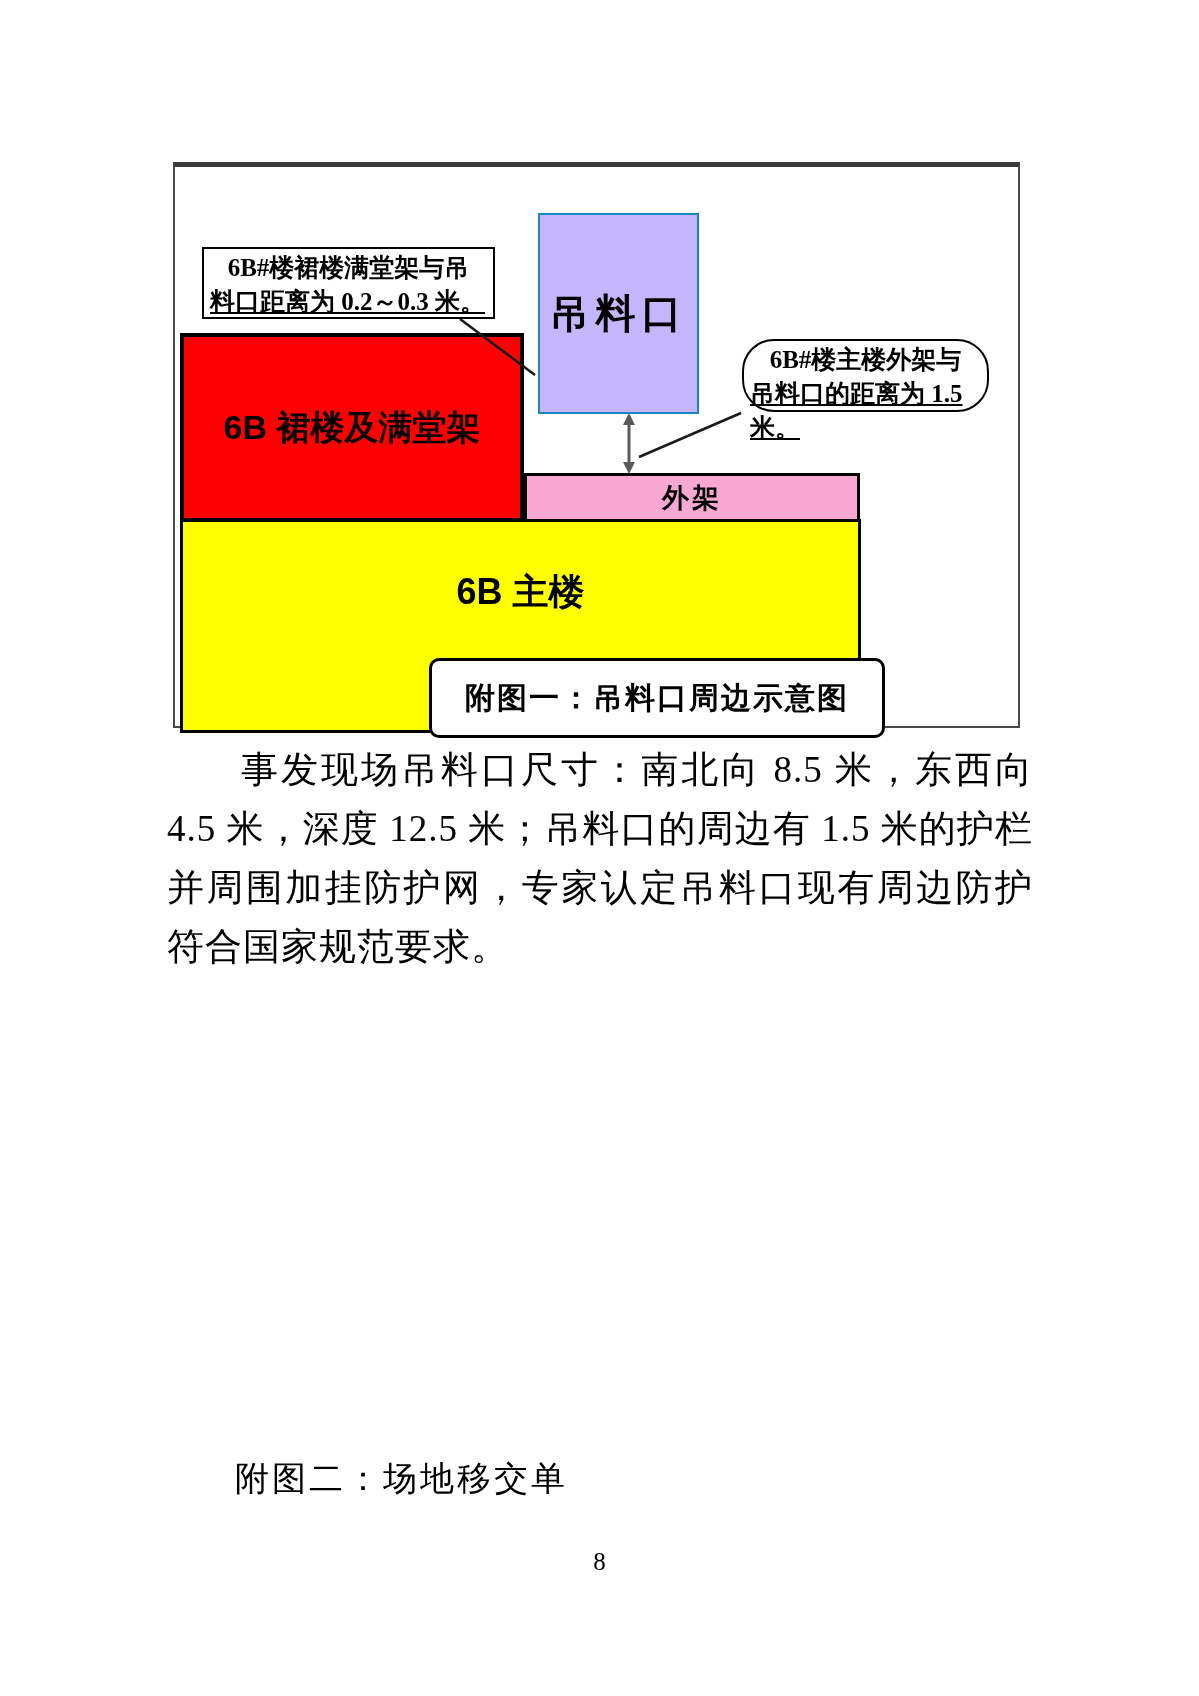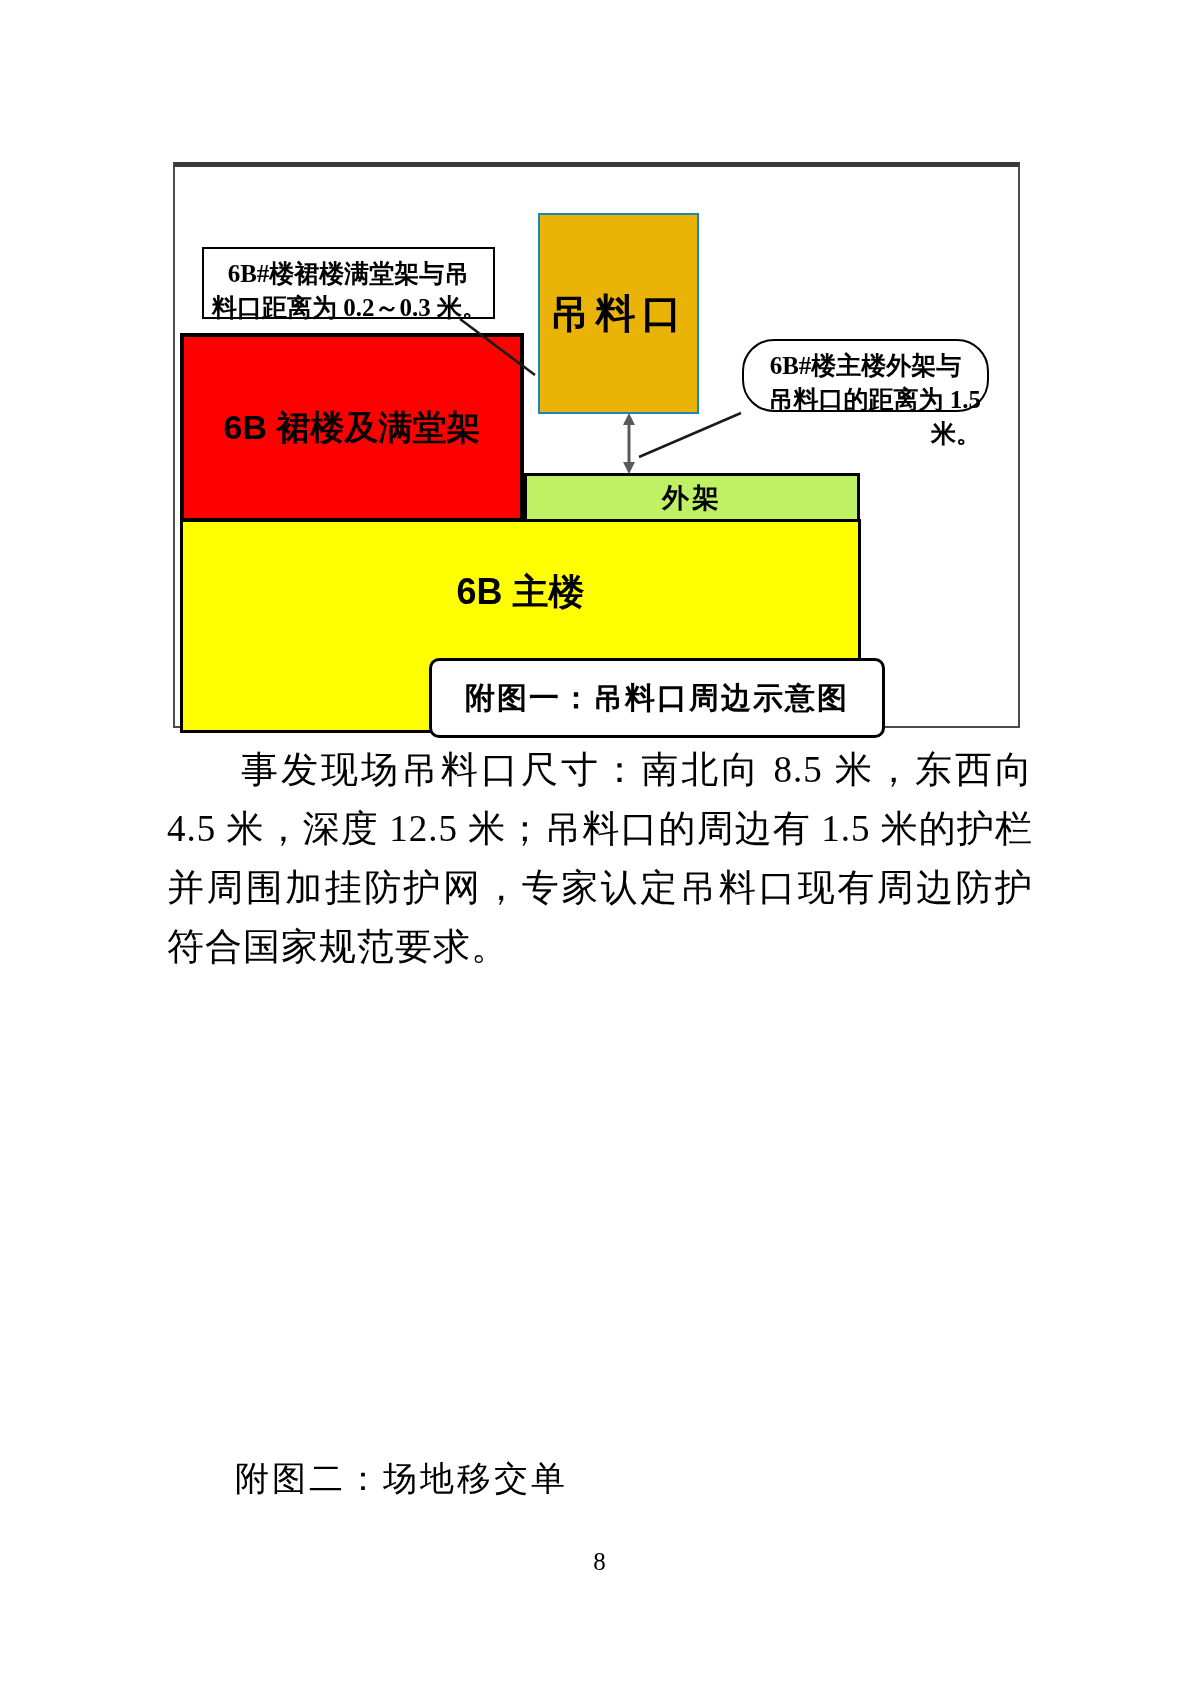--- a/index.html
+++ b/index.html
@@ -28,7 +28,7 @@
   .callout{
     position:absolute;background:#fff;border:2px solid #000;box-sizing:border-box;
     font-family:"Liberation Serif", serif;font-weight:600;font-size:25px;line-height:34px;
-    padding:8px 6px;
+    padding:2px 6px;
   }
   .callout .l1{text-align:center;}
   .callout .l2{text-align:right;}

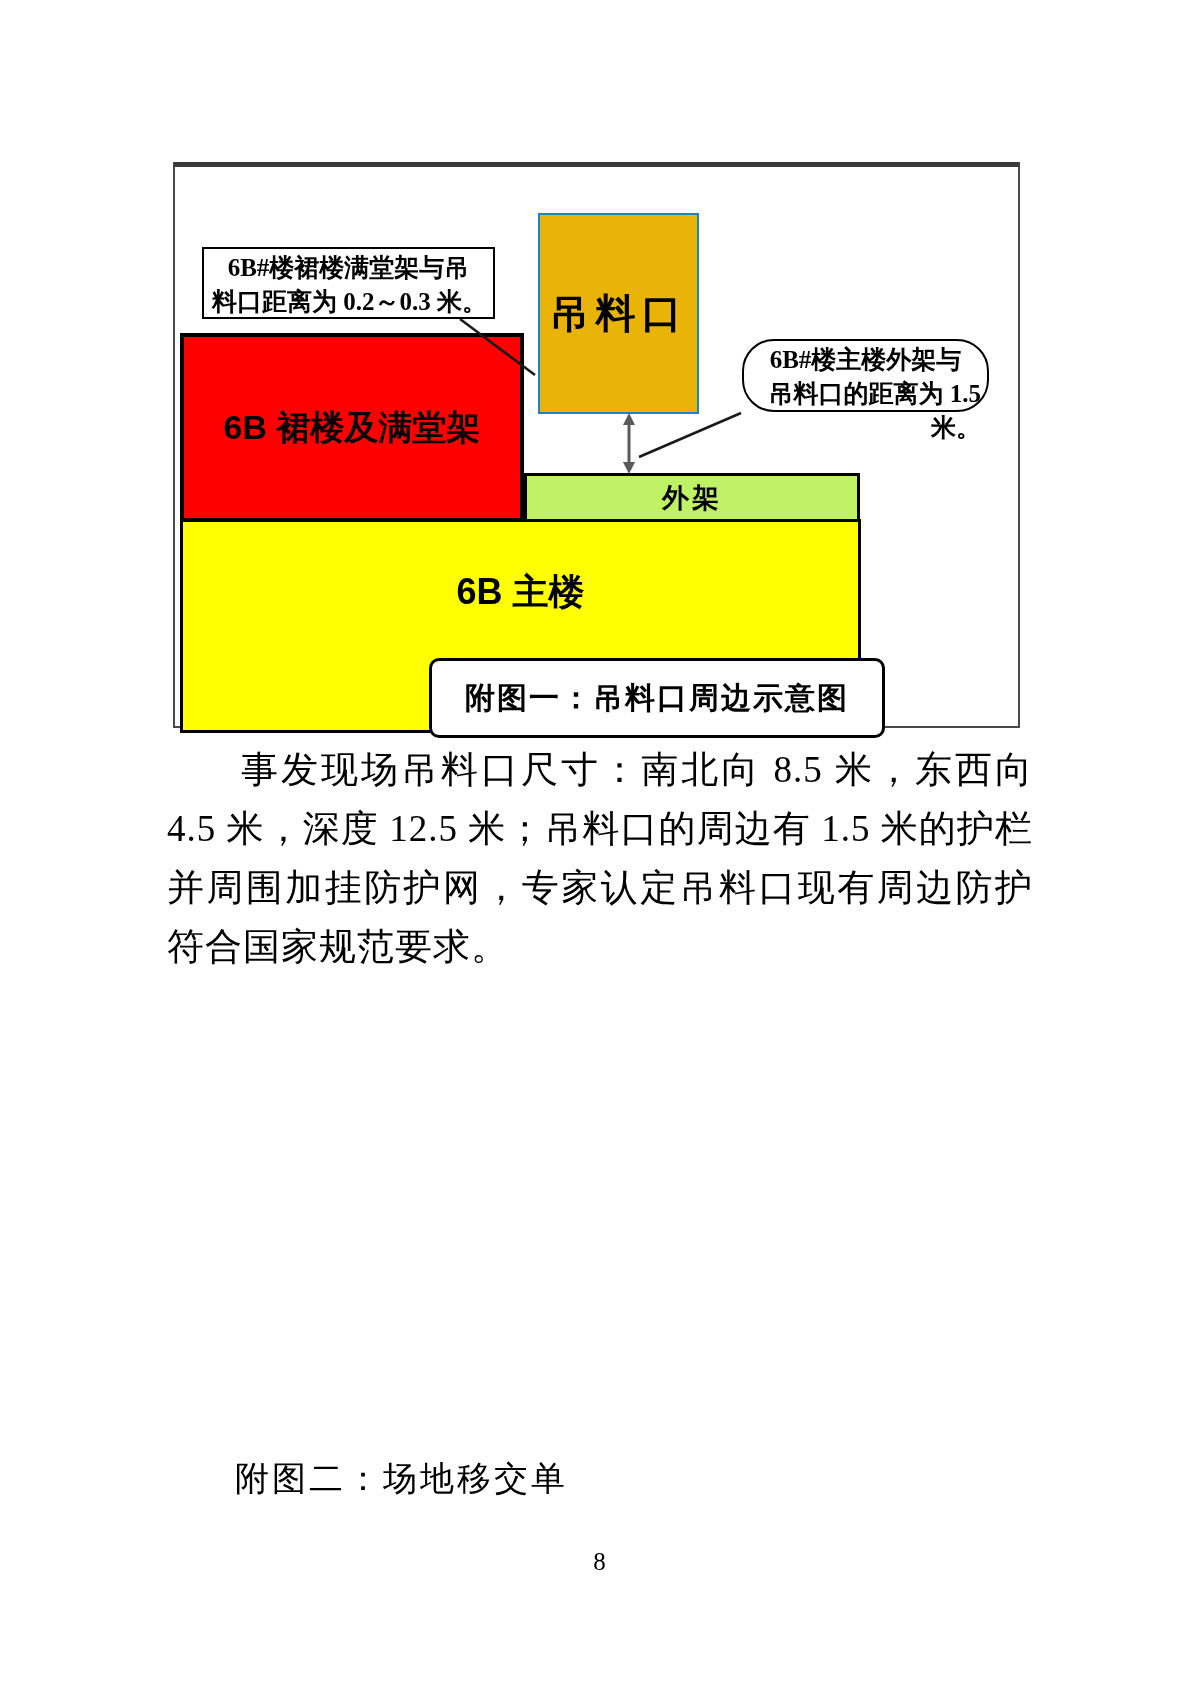--- a/index.html
+++ b/index.html
@@ -31,7 +31,7 @@
     padding:2px 6px;
   }
   .callout .l1{text-align:center;}
-  .callout .l2{text-align:right;}
+  .callout .l2{text-align:left;text-decoration:underline;}
   .callout1{left:27px;top:80px;width:293px;height:72px;}
   .callout2{left:567px;top:172px;width:247px;height:73px;border-radius:32px;}
   .caption-box{

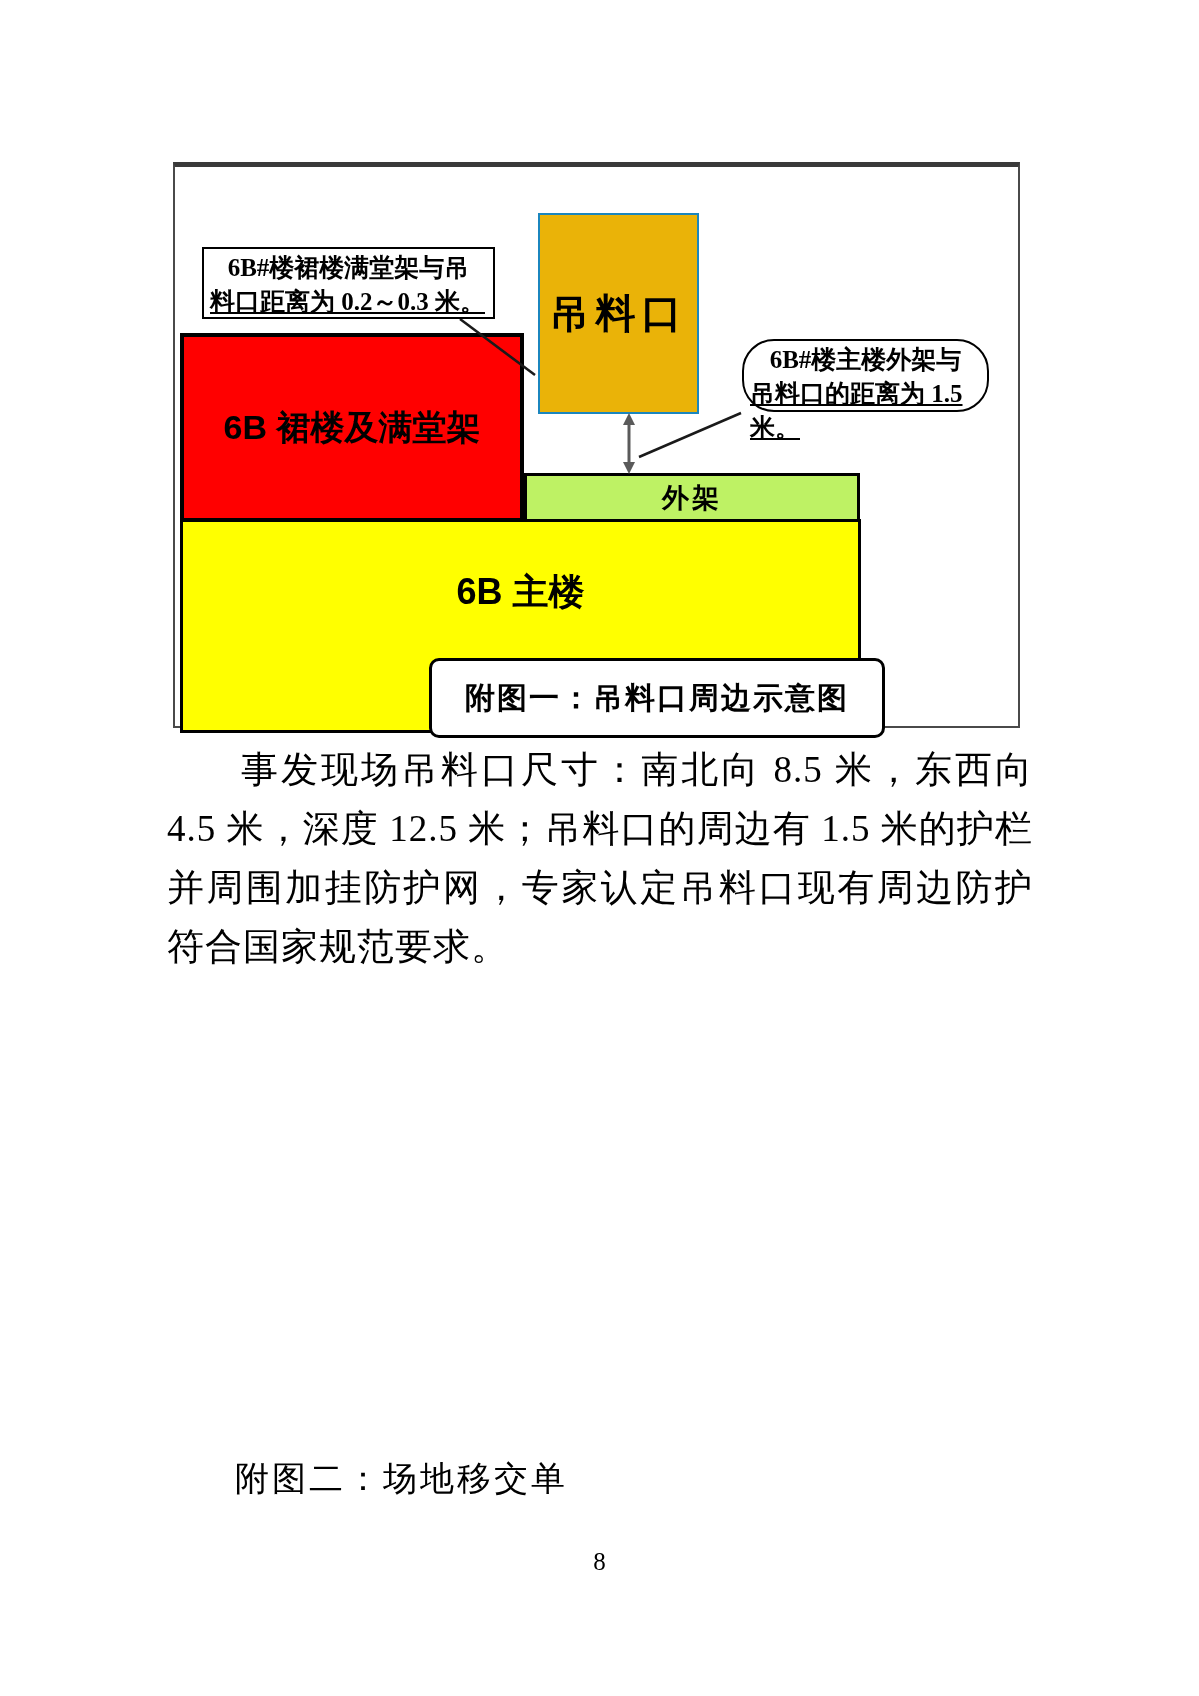--- a/index.html
+++ b/index.html
@@ -20,7 +20,7 @@
   .blk{position:absolute;box-sizing:border-box;display:flex;align-items:center;justify-content:center;
        font-family:"Liberation Sans", sans-serif;font-weight:bold;}
   .blk-red{left:5px;top:166px;width:344px;height:189px;background:#FF0000;border:4px solid #000;font-size:34px;}
-  .blk-blue{left:363px;top:46px;width:161px;height:201px;background:#eab308;border:2px solid #1b86be;font-size:40px;letter-spacing:6px;text-align:right;}
+  .blk-blue{left:363px;top:46px;width:161px;height:201px;background:#c4b5fd;border:2px solid #1b86be;font-size:40px;letter-spacing:6px;text-align:right;}
   .blk-green{left:349px;top:306px;width:336px;height:49px;background:#bef264;border:3px solid #000;font-size:27px;letter-spacing:3px;}
   .blk-yellow{left:5px;top:352px;width:681px;height:214px;background:#FFFF00;border:3px solid #000;
               align-items:flex-start;justify-content:center;}

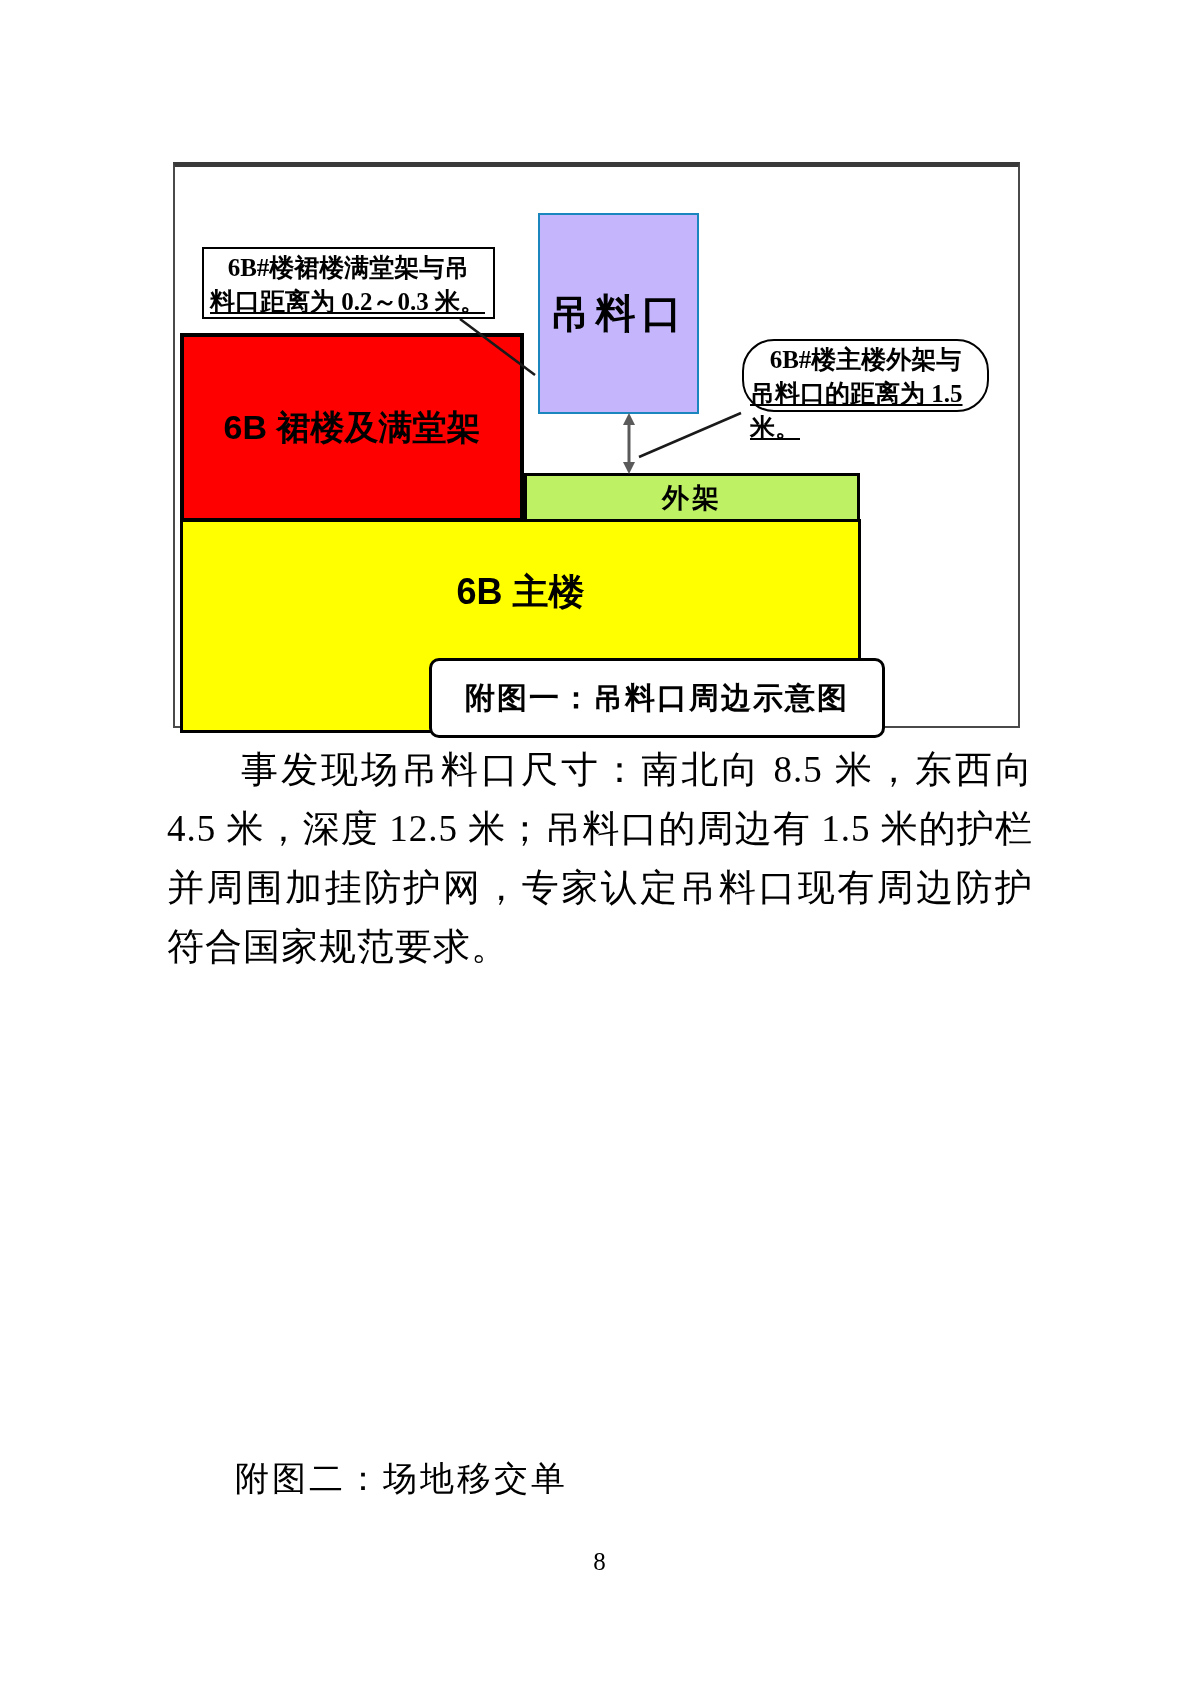--- a/index.html
+++ b/index.html
@@ -21,7 +21,7 @@
        font-family:"Liberation Sans", sans-serif;font-weight:bold;}
   .blk-red{left:5px;top:166px;width:344px;height:189px;background:#FF0000;border:4px solid #000;font-size:34px;}
   .blk-blue{left:363px;top:46px;width:161px;height:201px;background:#c4b5fd;border:2px solid #1b86be;font-size:40px;letter-spacing:6px;text-align:right;}
-  .blk-green{left:349px;top:306px;width:336px;height:49px;background:#bef264;border:3px solid #000;font-size:27px;letter-spacing:3px;}
+  .blk-green{left:349px;top:306px;width:336px;height:49px;background:#f9a8d4;border:3px solid #000;font-size:27px;letter-spacing:3px;}
   .blk-yellow{left:5px;top:352px;width:681px;height:214px;background:#FFFF00;border:3px solid #000;
               align-items:flex-start;justify-content:center;}
   .blk-yellow .yl{margin-top:46px;font-size:36px;font-weight:bold;}

